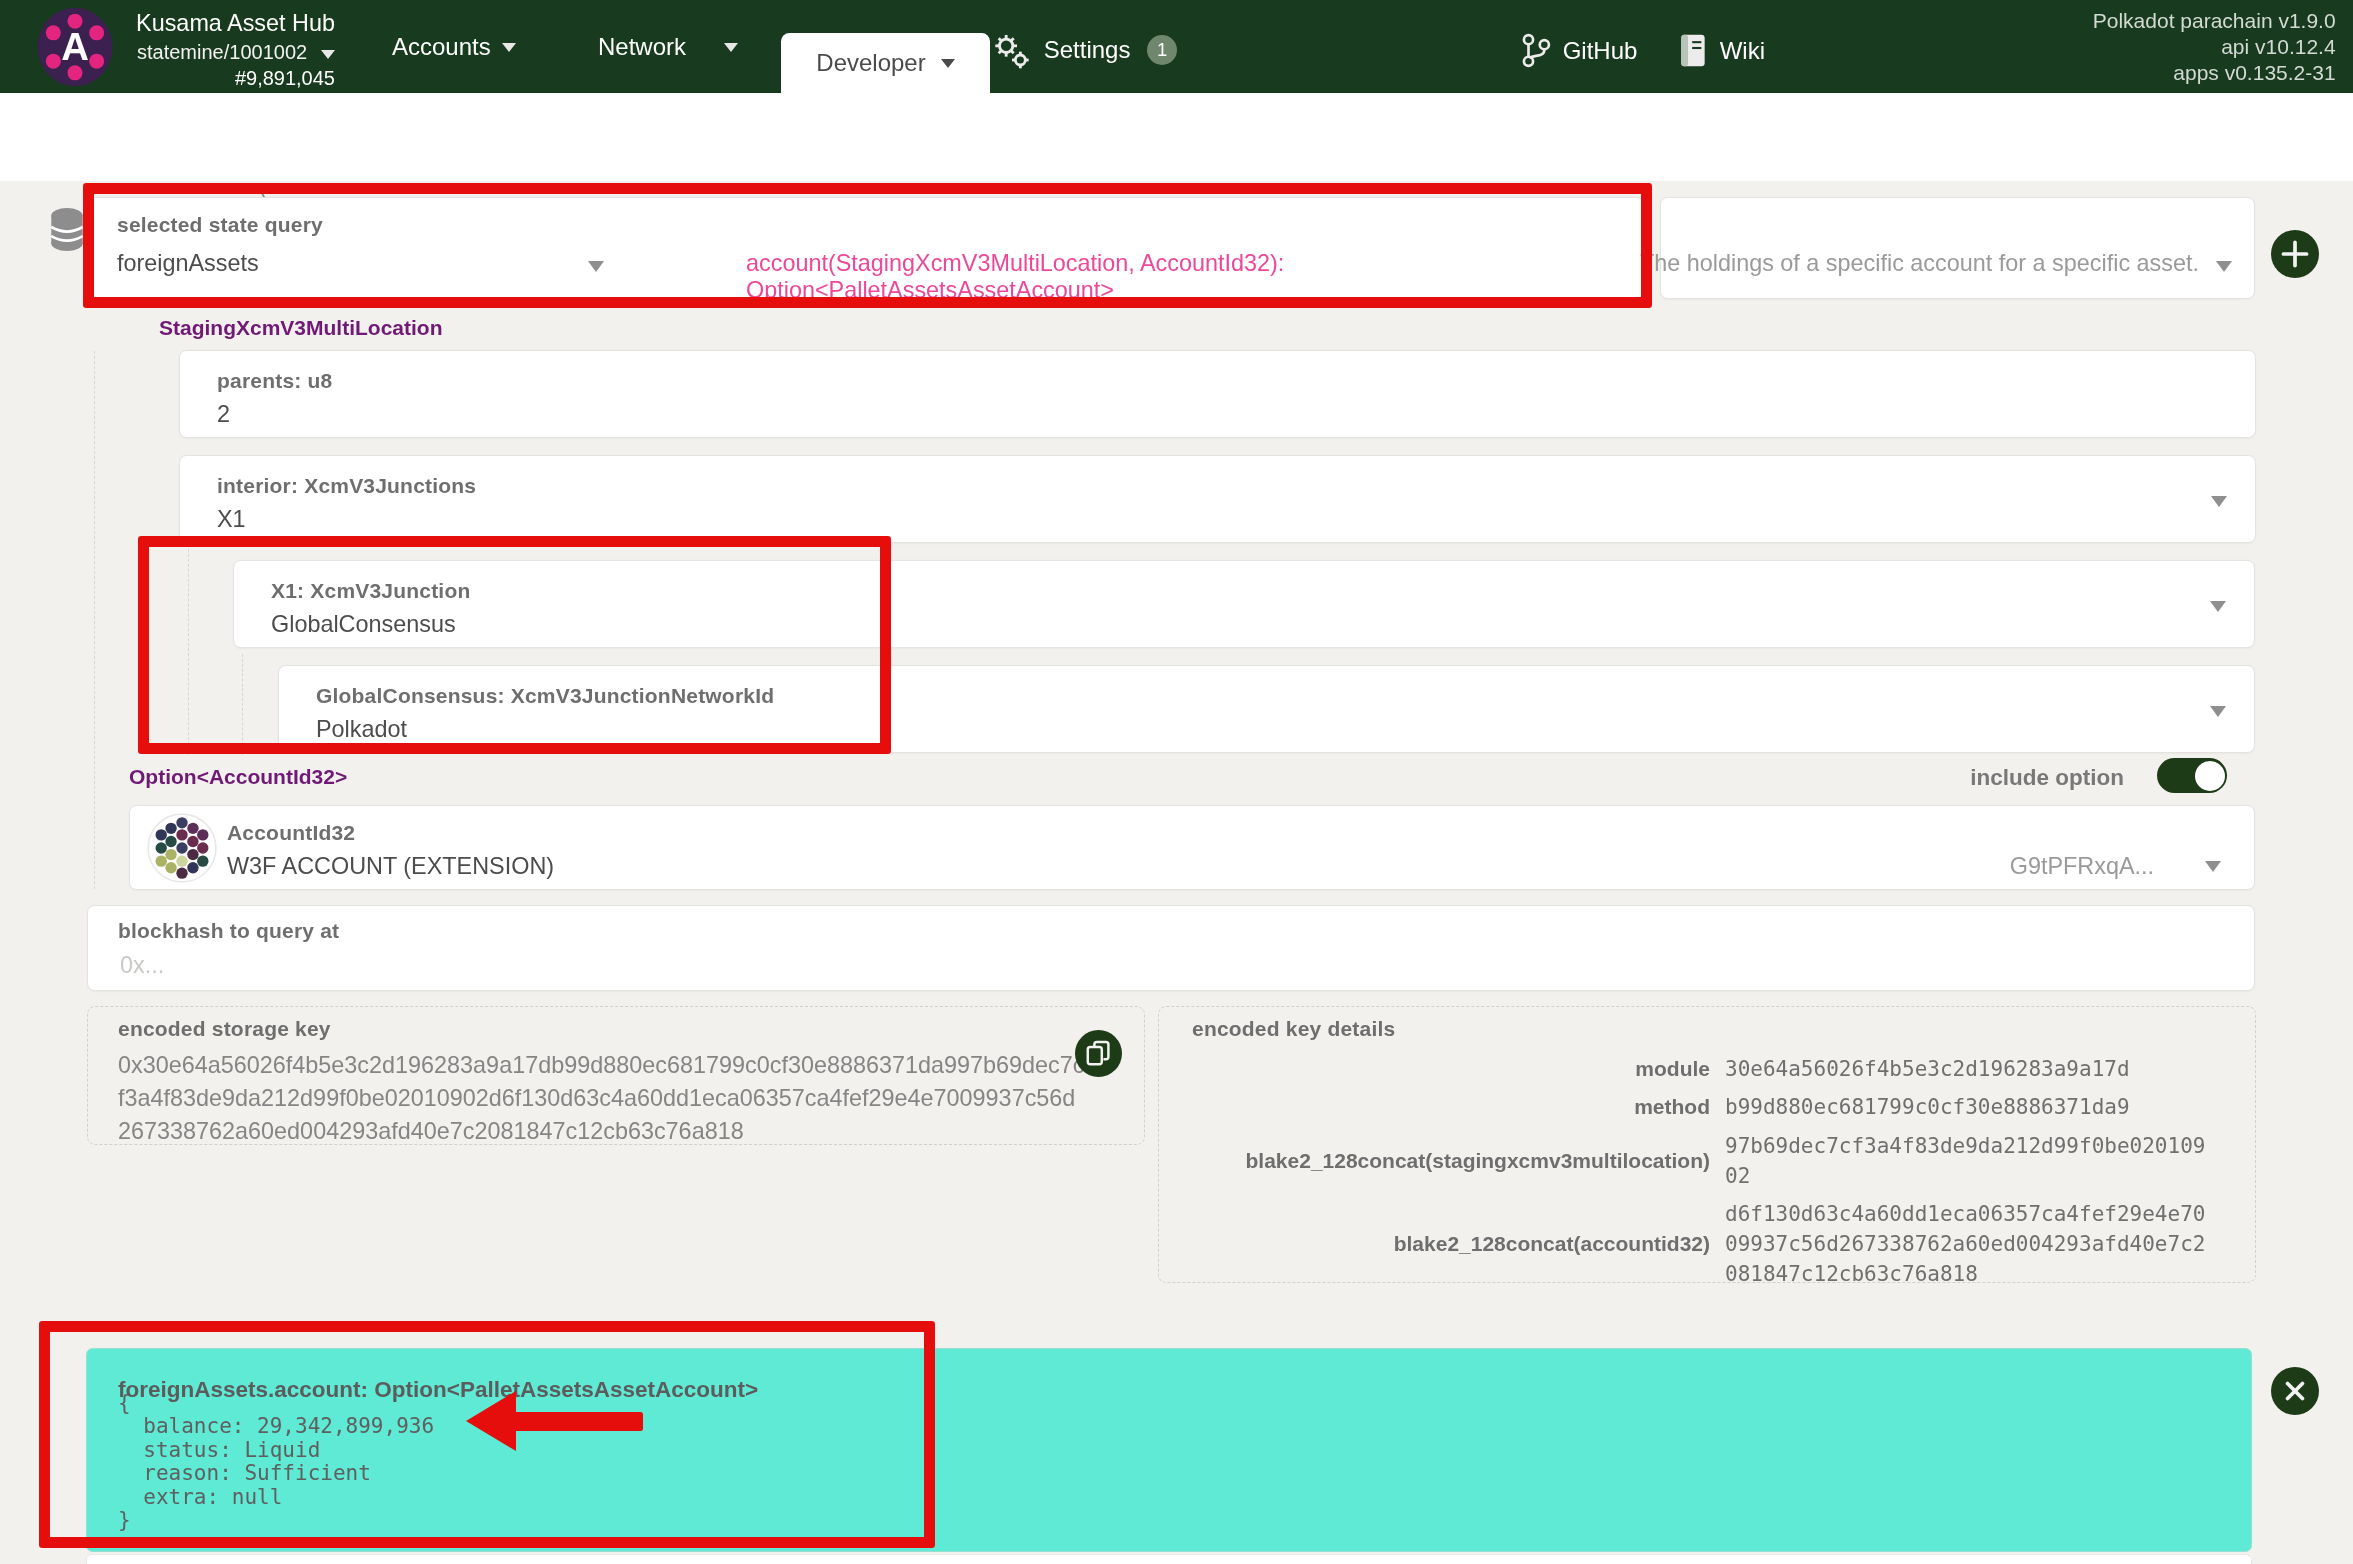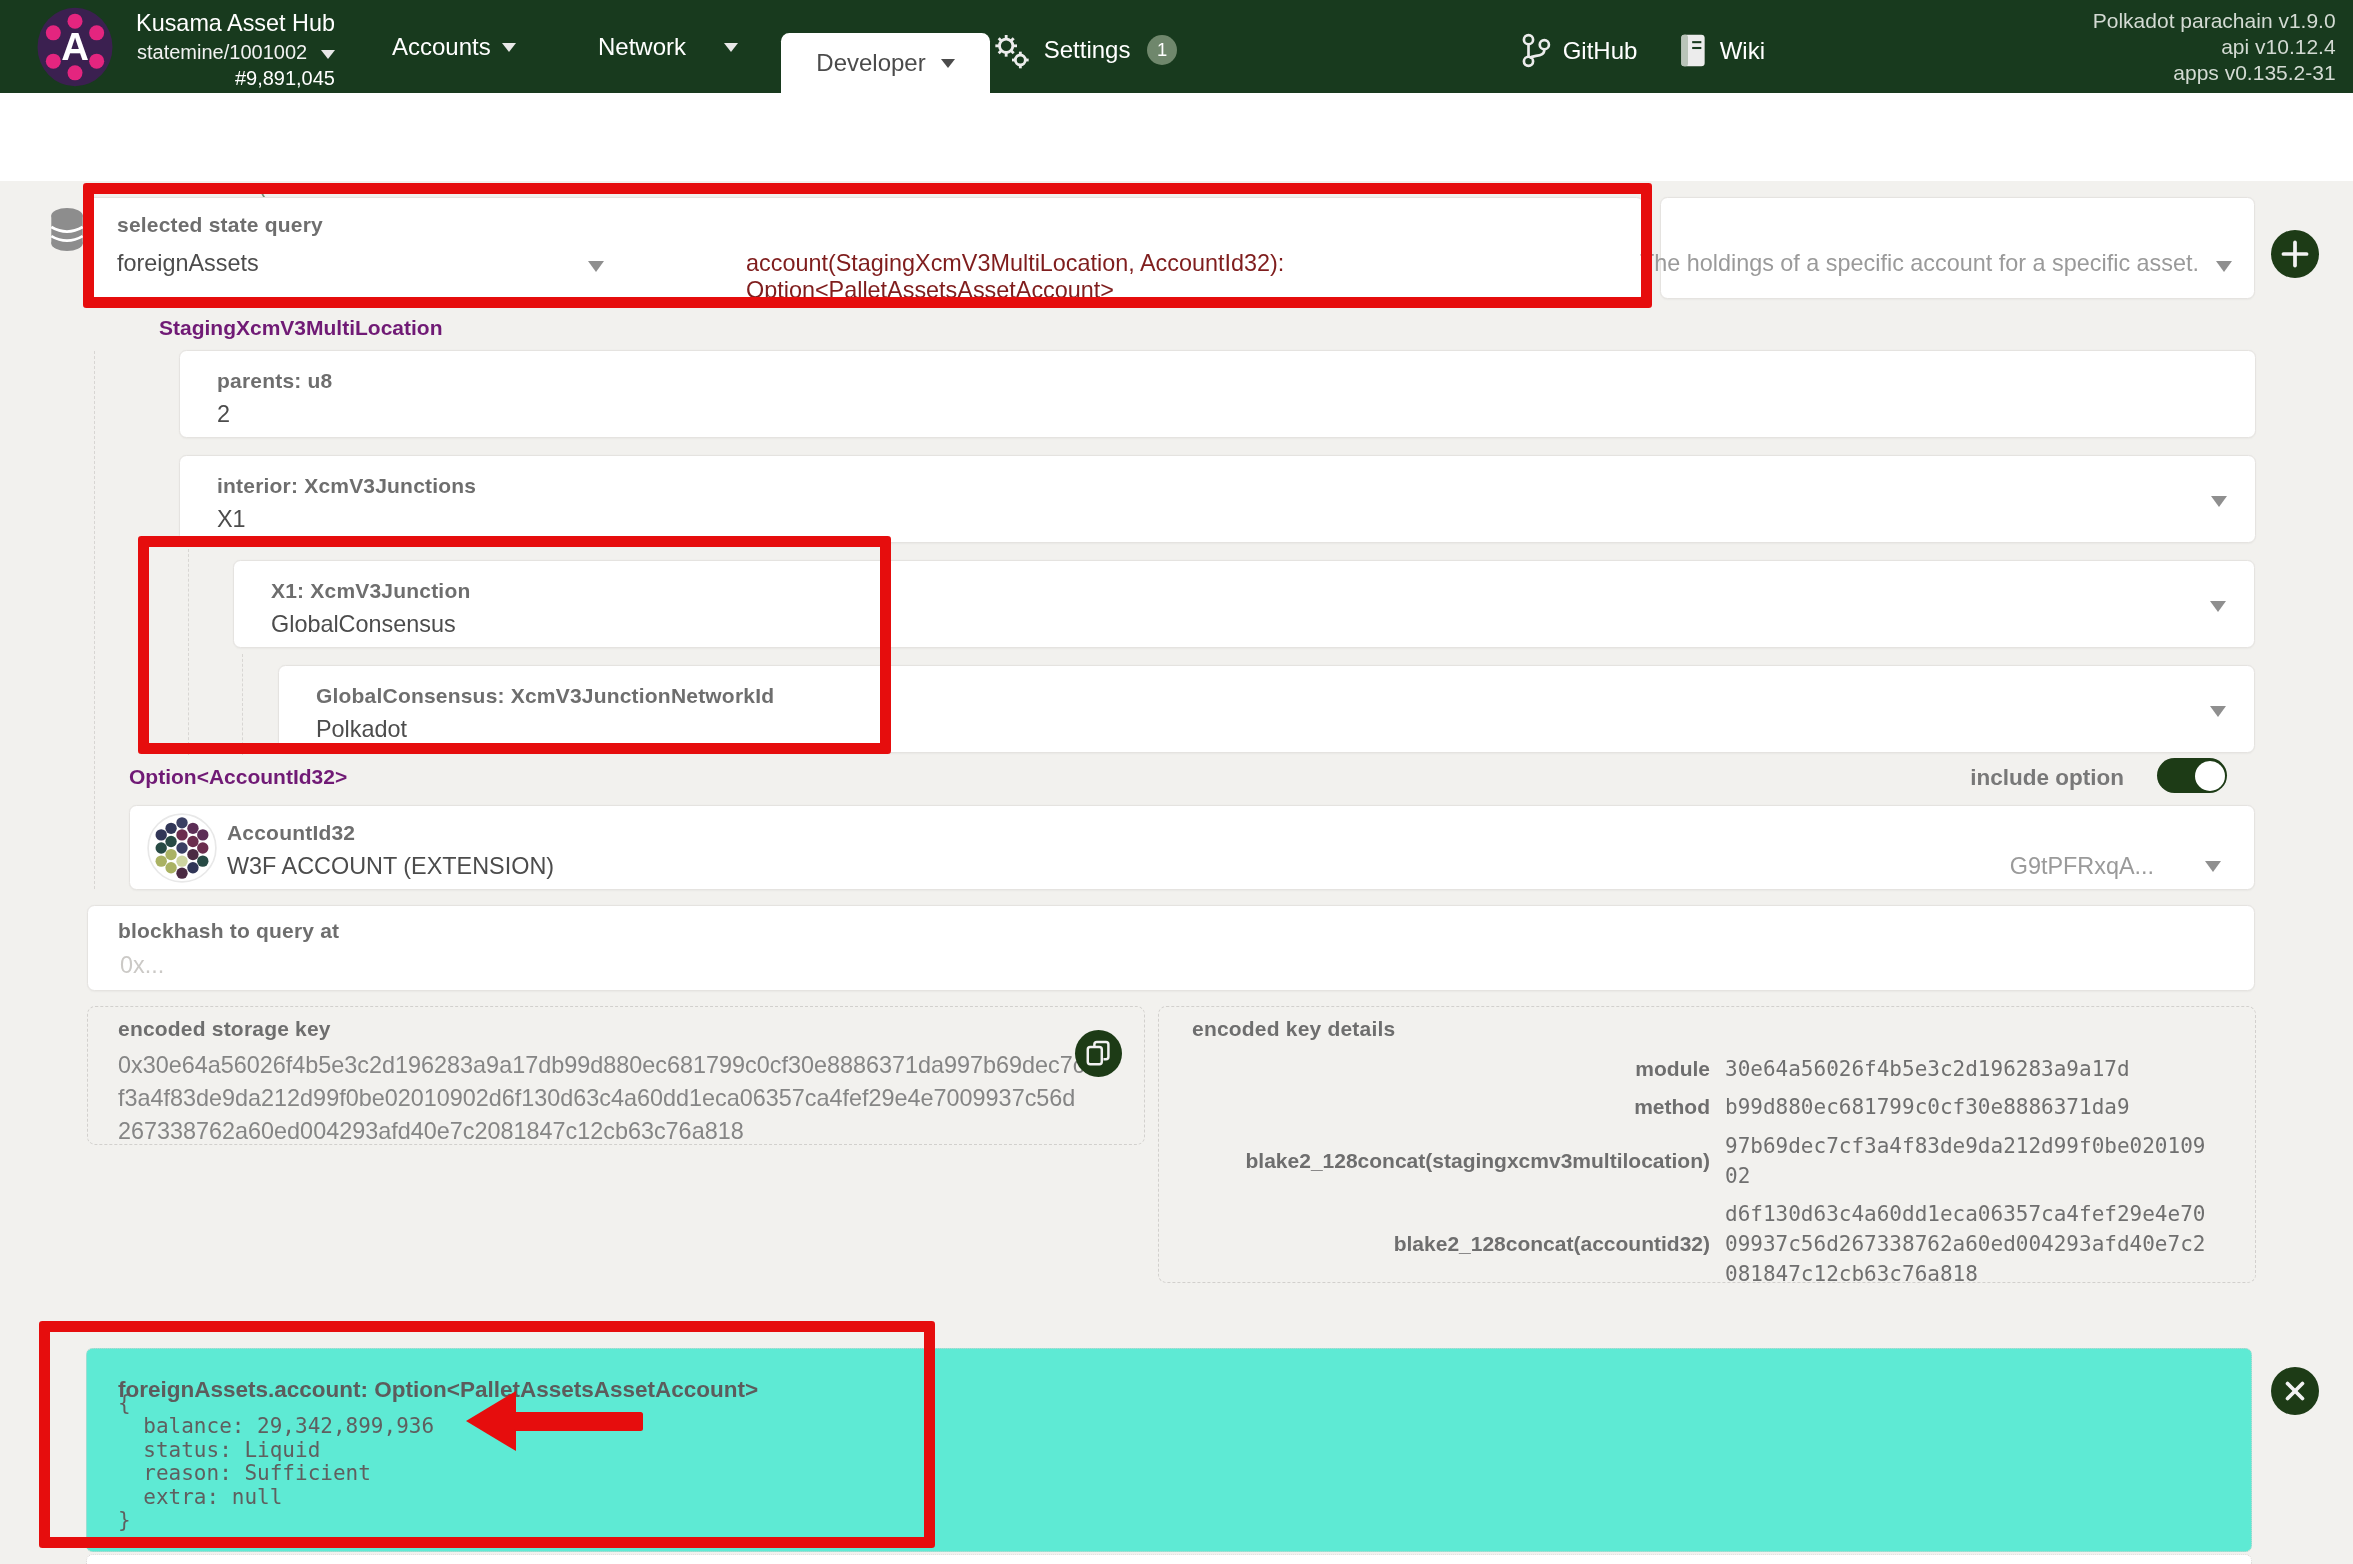--- a/index.html
+++ b/index.html
@@ -161,7 +161,7 @@
     <div class="flabel" style="left:30px;top:15px;">selected state query</div>
     <div class="fvalue" style="left:30px;top:52px;cursor:pointer;">foreignAssets</div>
     <div class="dcaret" style="left:501px;top:63px;"></div>
-    <div class="fvalue" style="left:659px;top:52px;color:#7f1d1d;cursor:pointer;">account(StagingXcmV3MultiLocation, AccountId32): Option&lt;PalletAssetsAssetAccount&gt;</div>
+    <div class="fvalue" style="left:659px;top:52px;color:#ec4899;cursor:pointer;">account(StagingXcmV3MultiLocation, AccountId32): Option&lt;PalletAssetsAssetAccount&gt;</div>
   </div>
 
   <div class="fbox" style="left:1660px;top:197px;width:595px;height:102px;">

